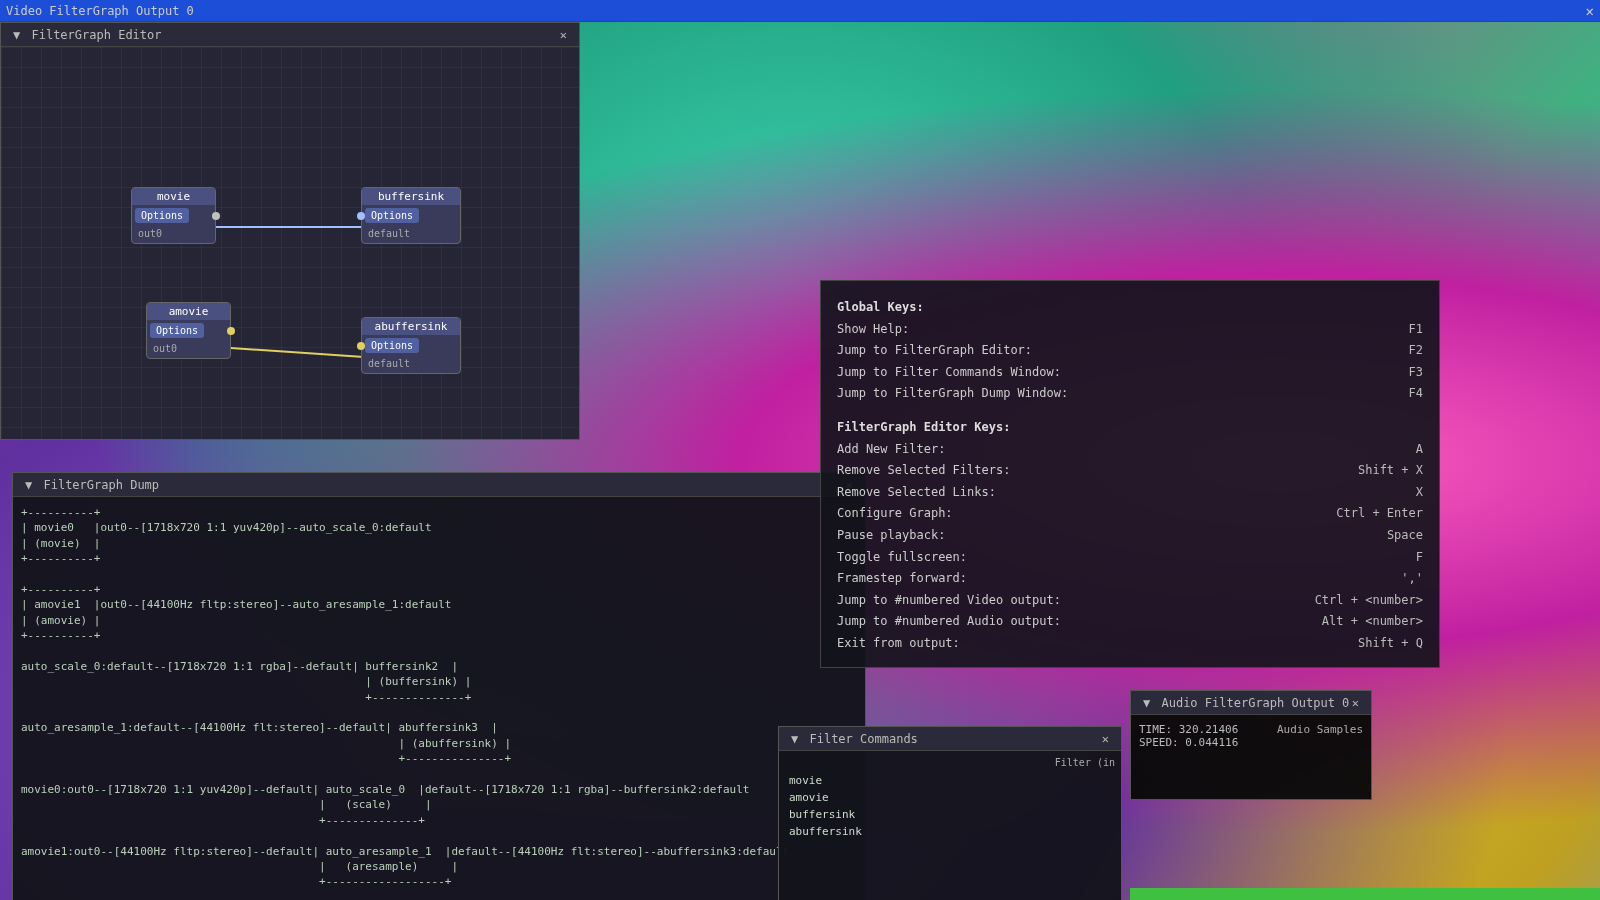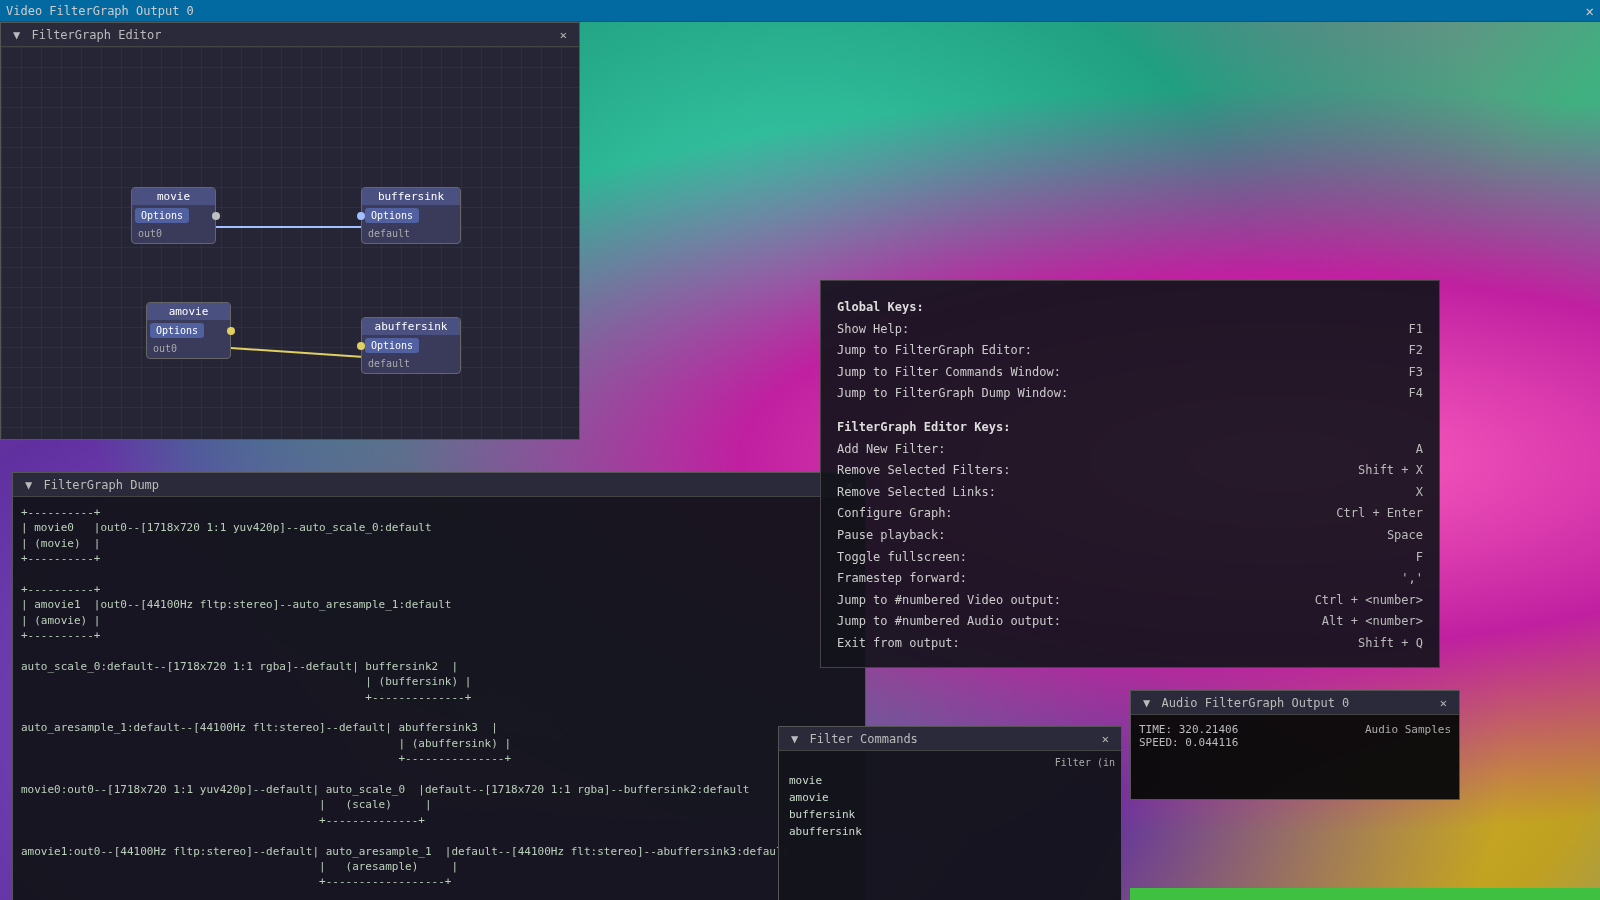--- a/index.html
+++ b/index.html
@@ -18,7 +18,7 @@
     #title-bar {
       width: 100%;
       height: 22px;
-      background: #0369a1;
+      background: #1d4ed8;
       display: flex;
       align-items: center;
       justify-content: space-between;

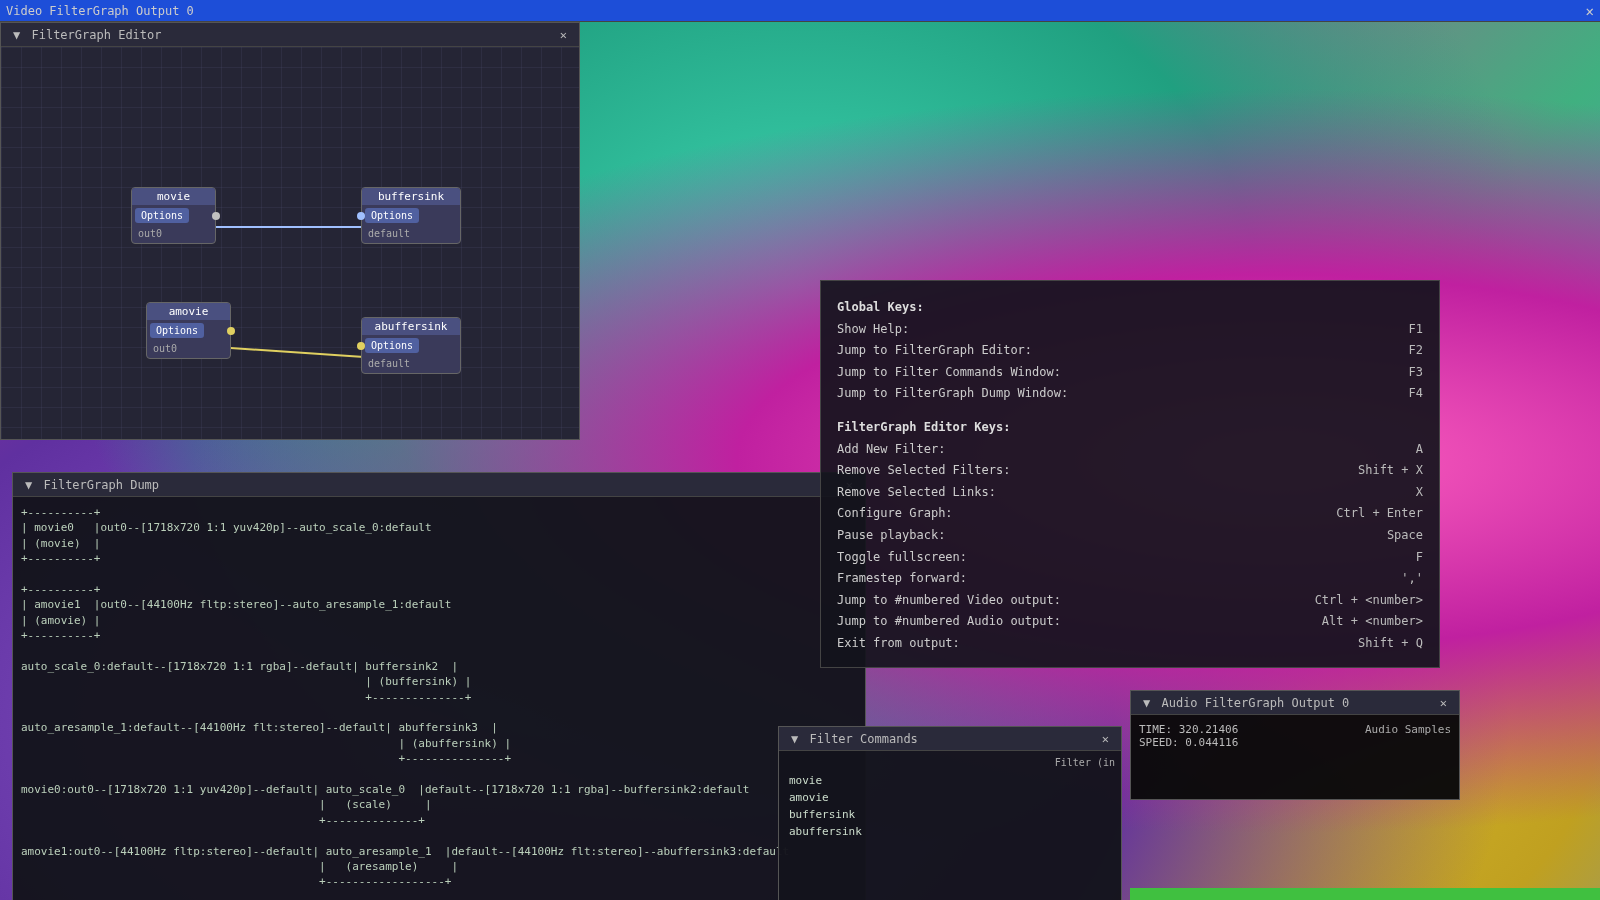--- a/index.html
+++ b/index.html
@@ -210,7 +210,7 @@
       position: absolute;
       top: 690px;
       left: 1130px;
-      width: 330px;
+      width: 242px;
       height: 110px;
       background: rgba(10,10,10,0.97);
       border: 1px solid #555;

